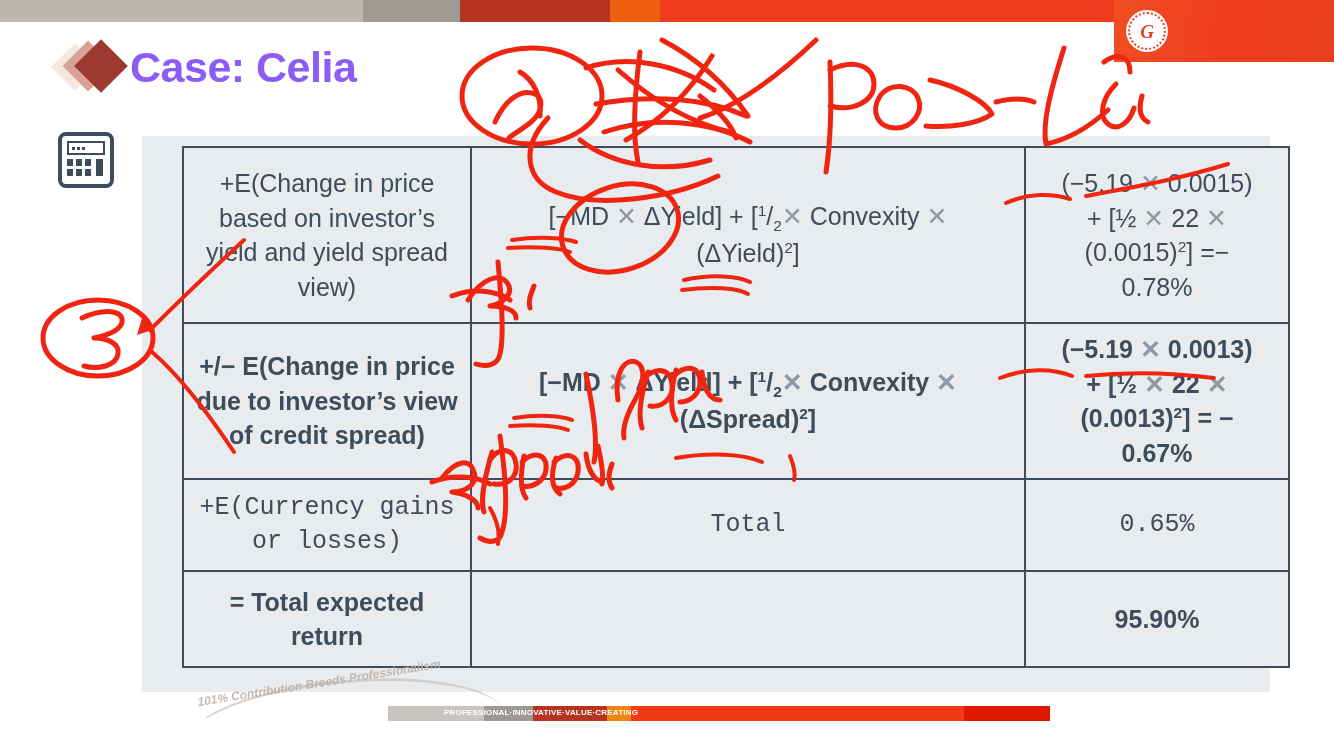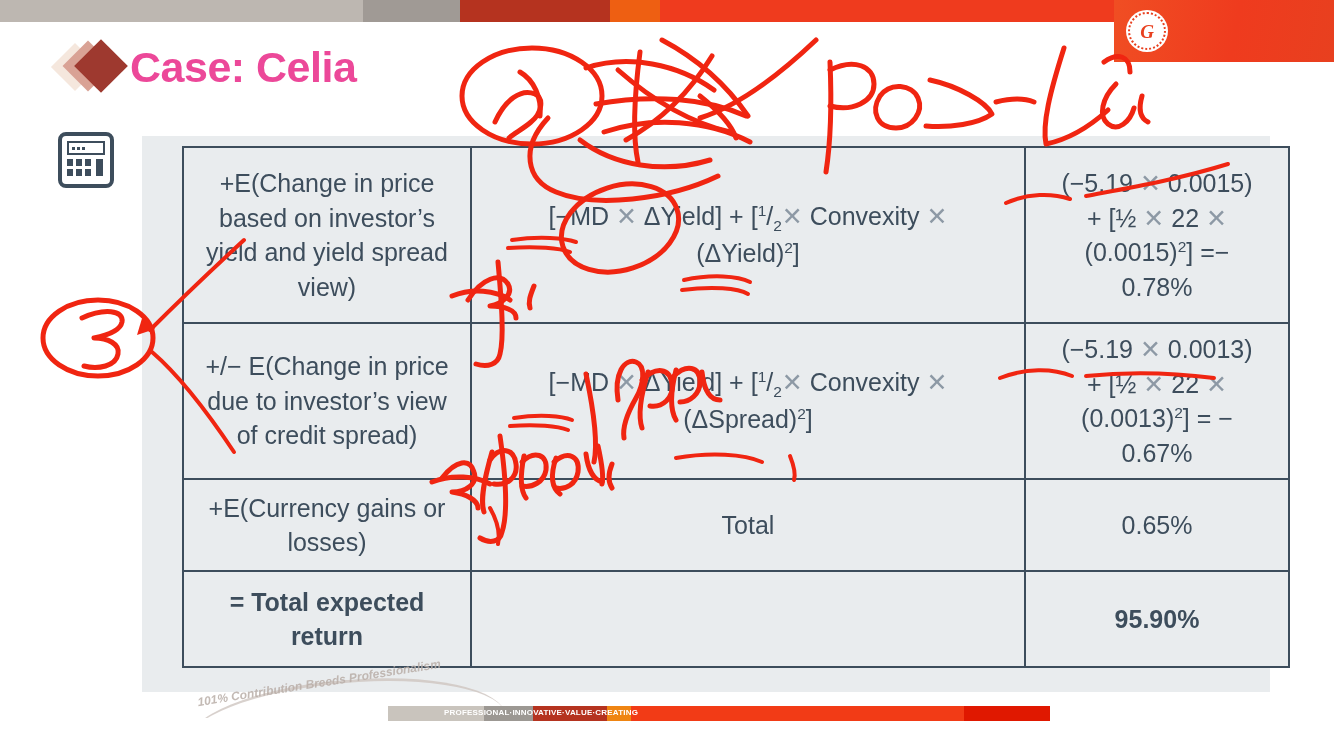--- a/index.html
+++ b/index.html
@@ -116,7 +116,7 @@
   .slide-title {
     font-size: 43px;
     font-weight: bold;
-    color: #ec4899;
+    color: #8b5cf6;
     letter-spacing: -0.5px;
     margin-left: 8px;
     white-space: nowrap;

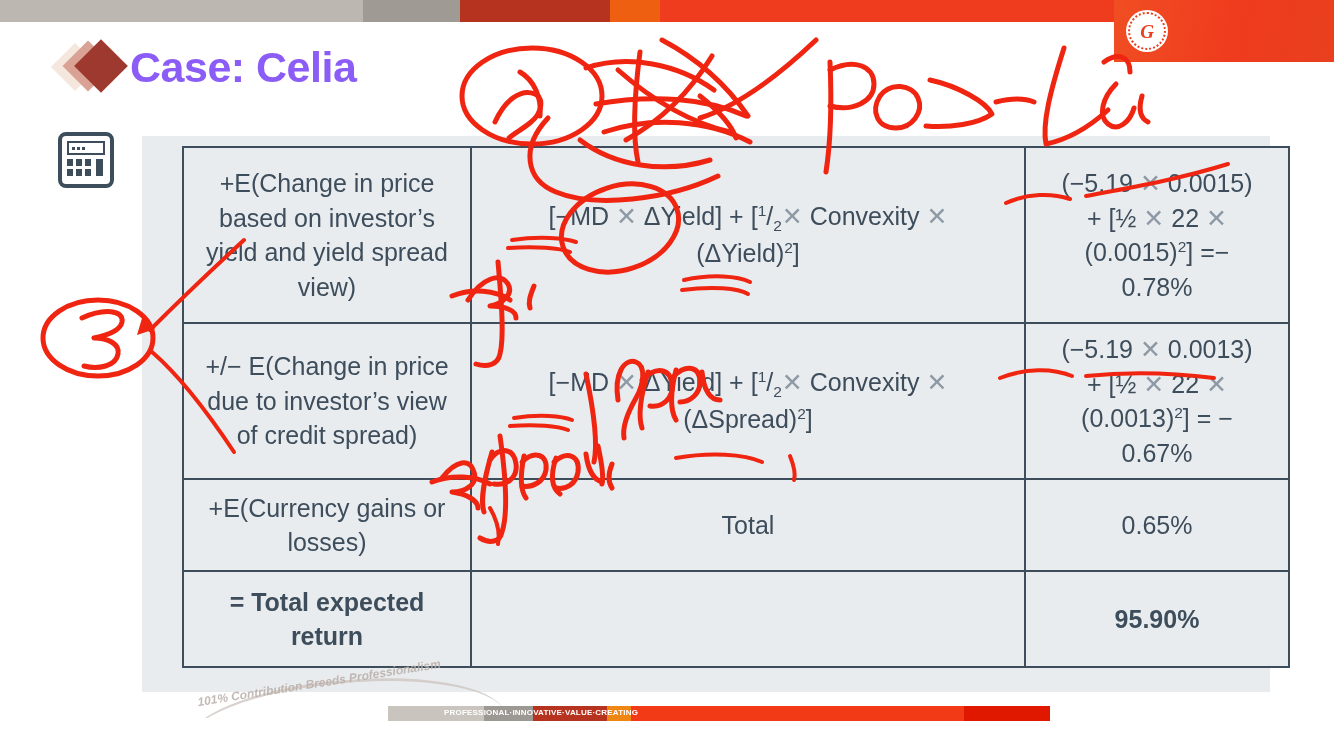--- a/index.html
+++ b/index.html
@@ -198,7 +198,7 @@
   td.col-val    { width: 242px; }
   td.bold-cell  { font-weight: bold; }
   .r1 { height: 176px; }
-  .r2 { height: 152px; }
+  .r2 { height: 152px; font-weight: bold; }
   .r3 { height: 92px; }
   .r4 { height: 96px; }
   sup.small { font-size: 0.62em; vertical-align: super; }

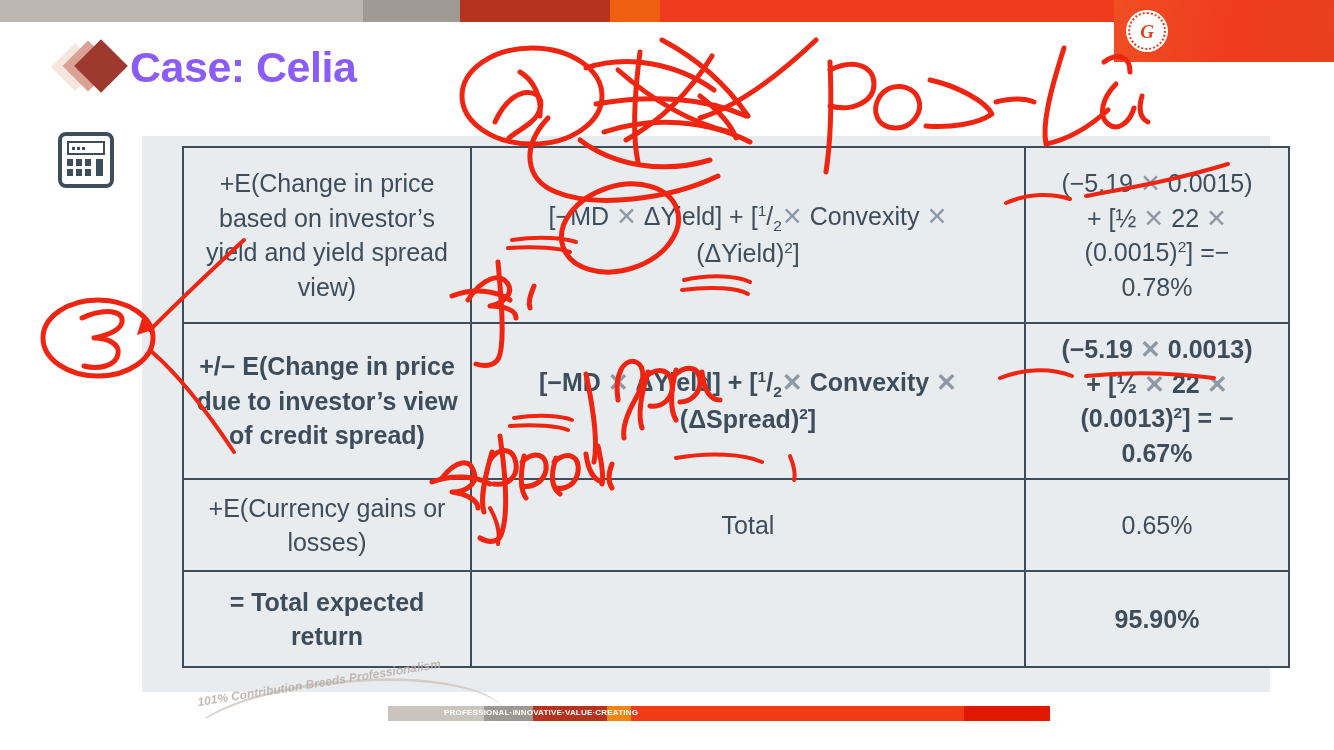--- a/index.html
+++ b/index.html
@@ -199,7 +199,7 @@
   td.bold-cell  { font-weight: bold; }
   .r1 { height: 176px; }
   .r2 { height: 152px; font-weight: bold; }
-  .r3 { height: 92px; }
+  .r3 { height: 92px; font-family: Liberation Mono, monospace; }
   .r4 { height: 96px; }
   sup.small { font-size: 0.62em; vertical-align: super; }
   sub.small { font-size: 0.62em; vertical-align: sub; }

